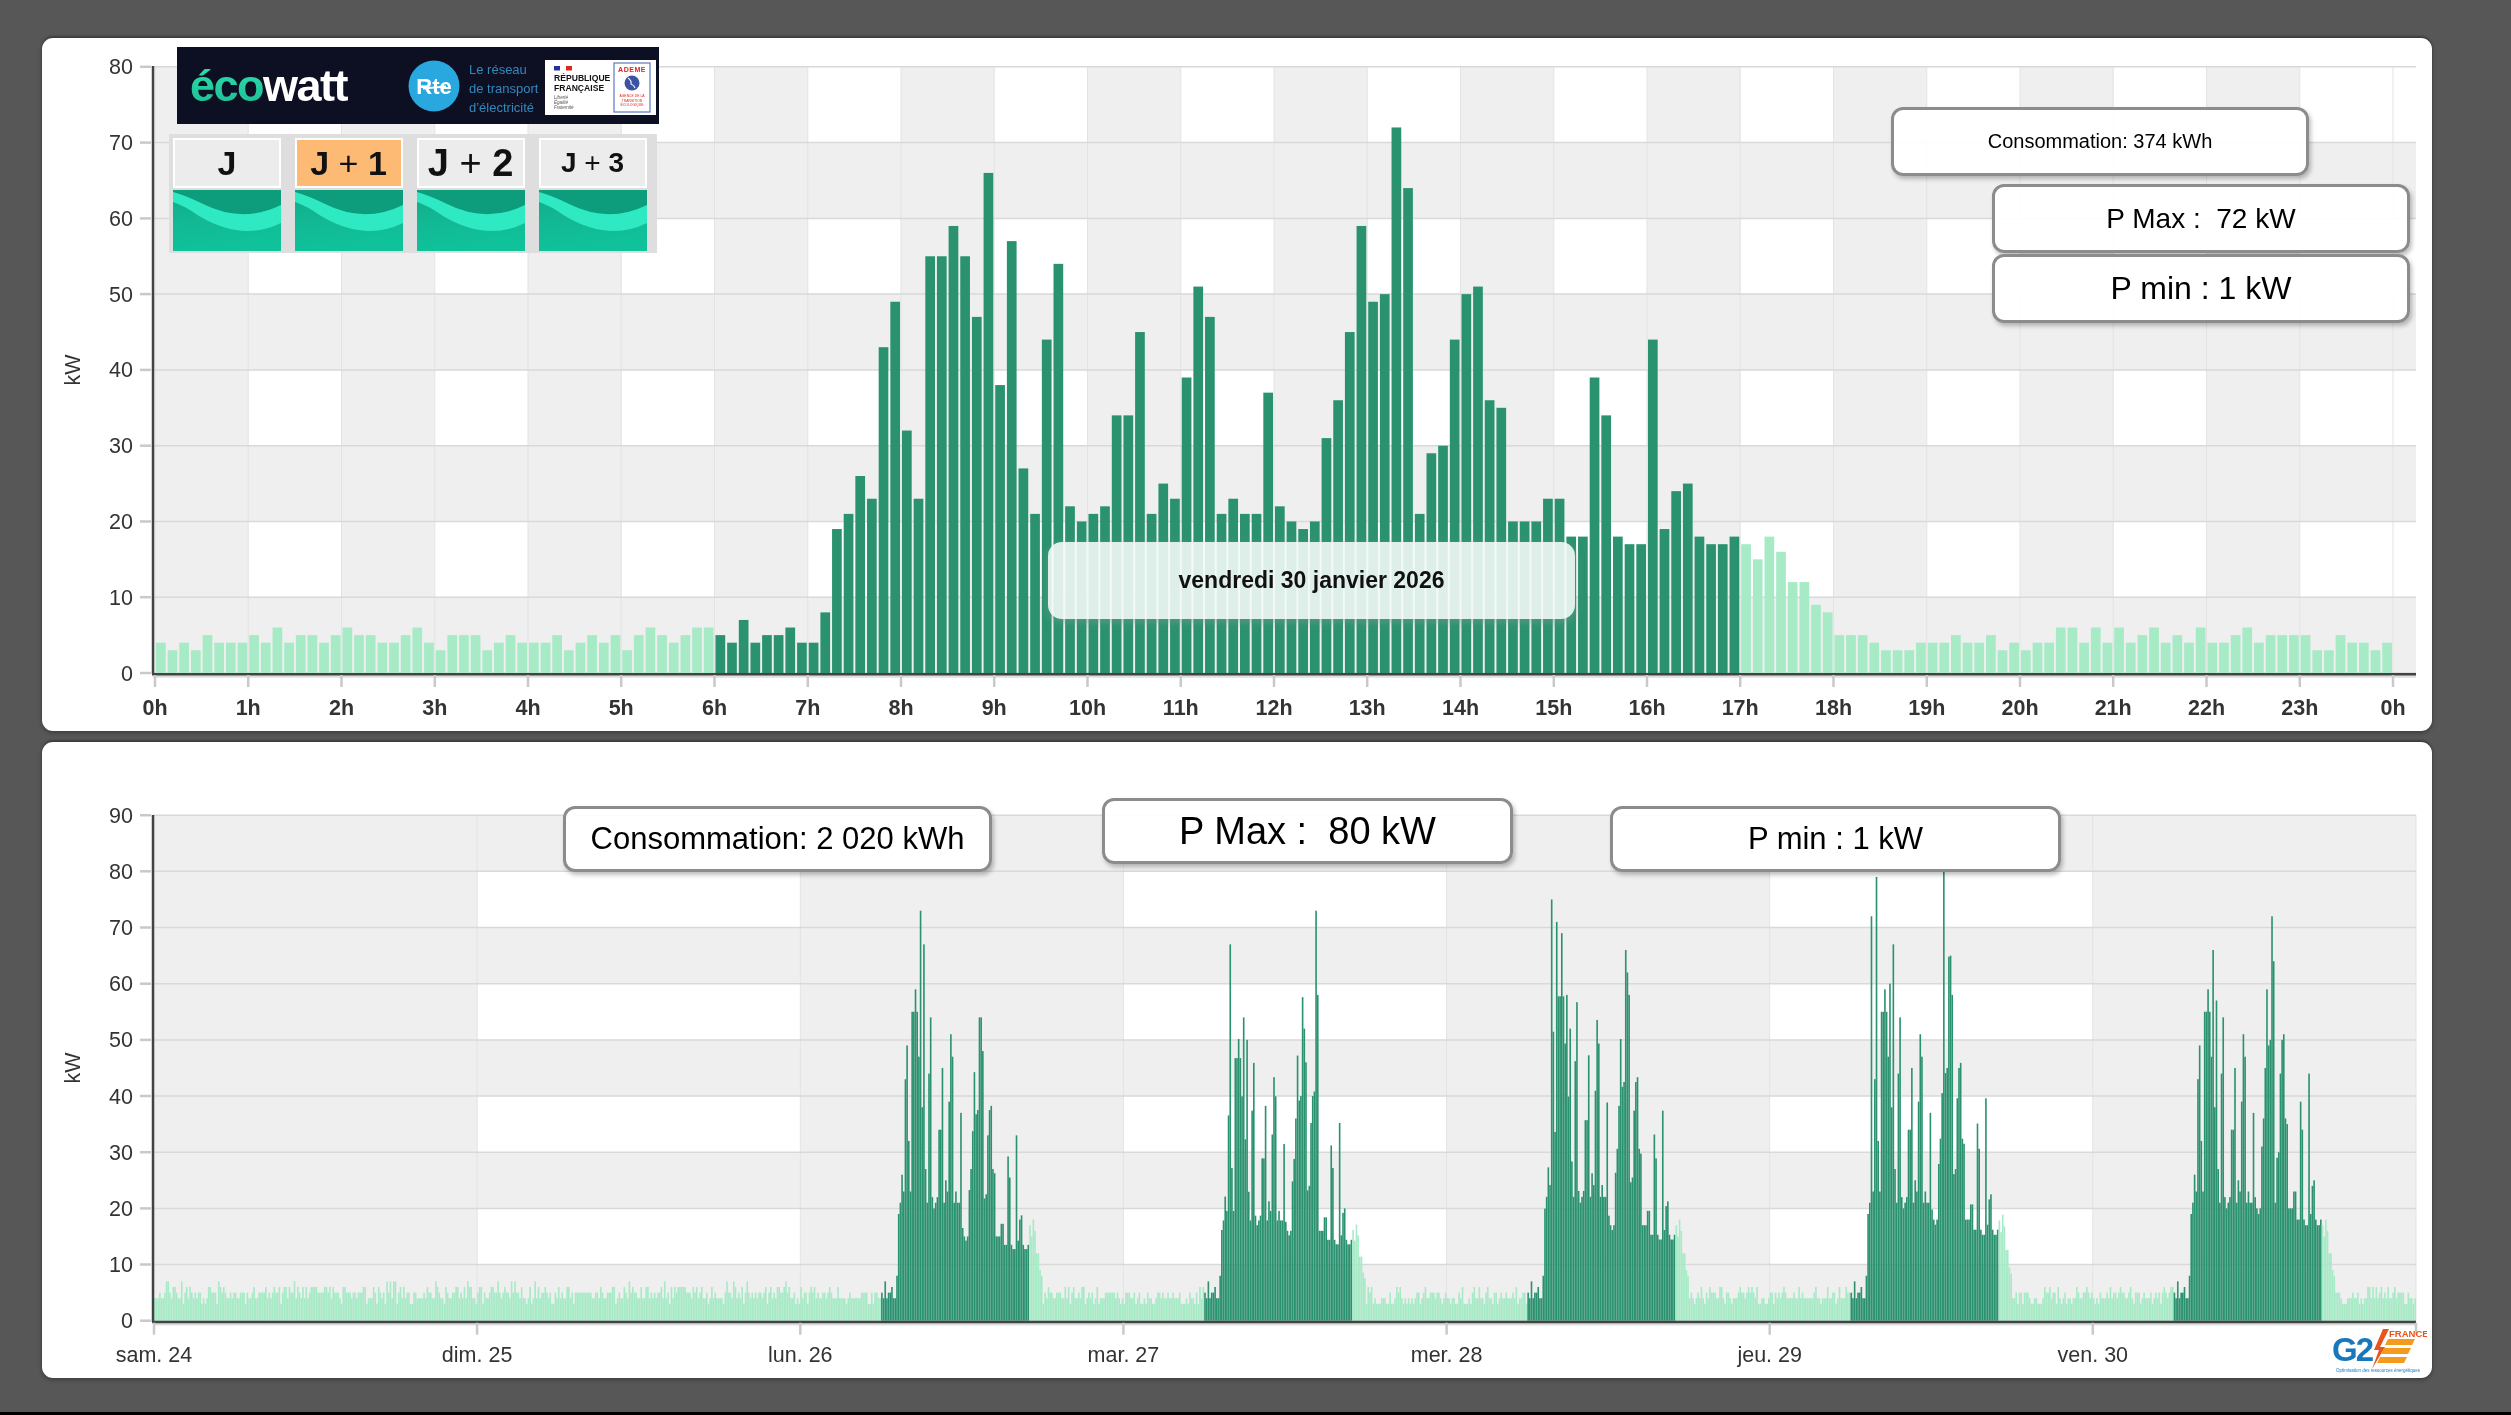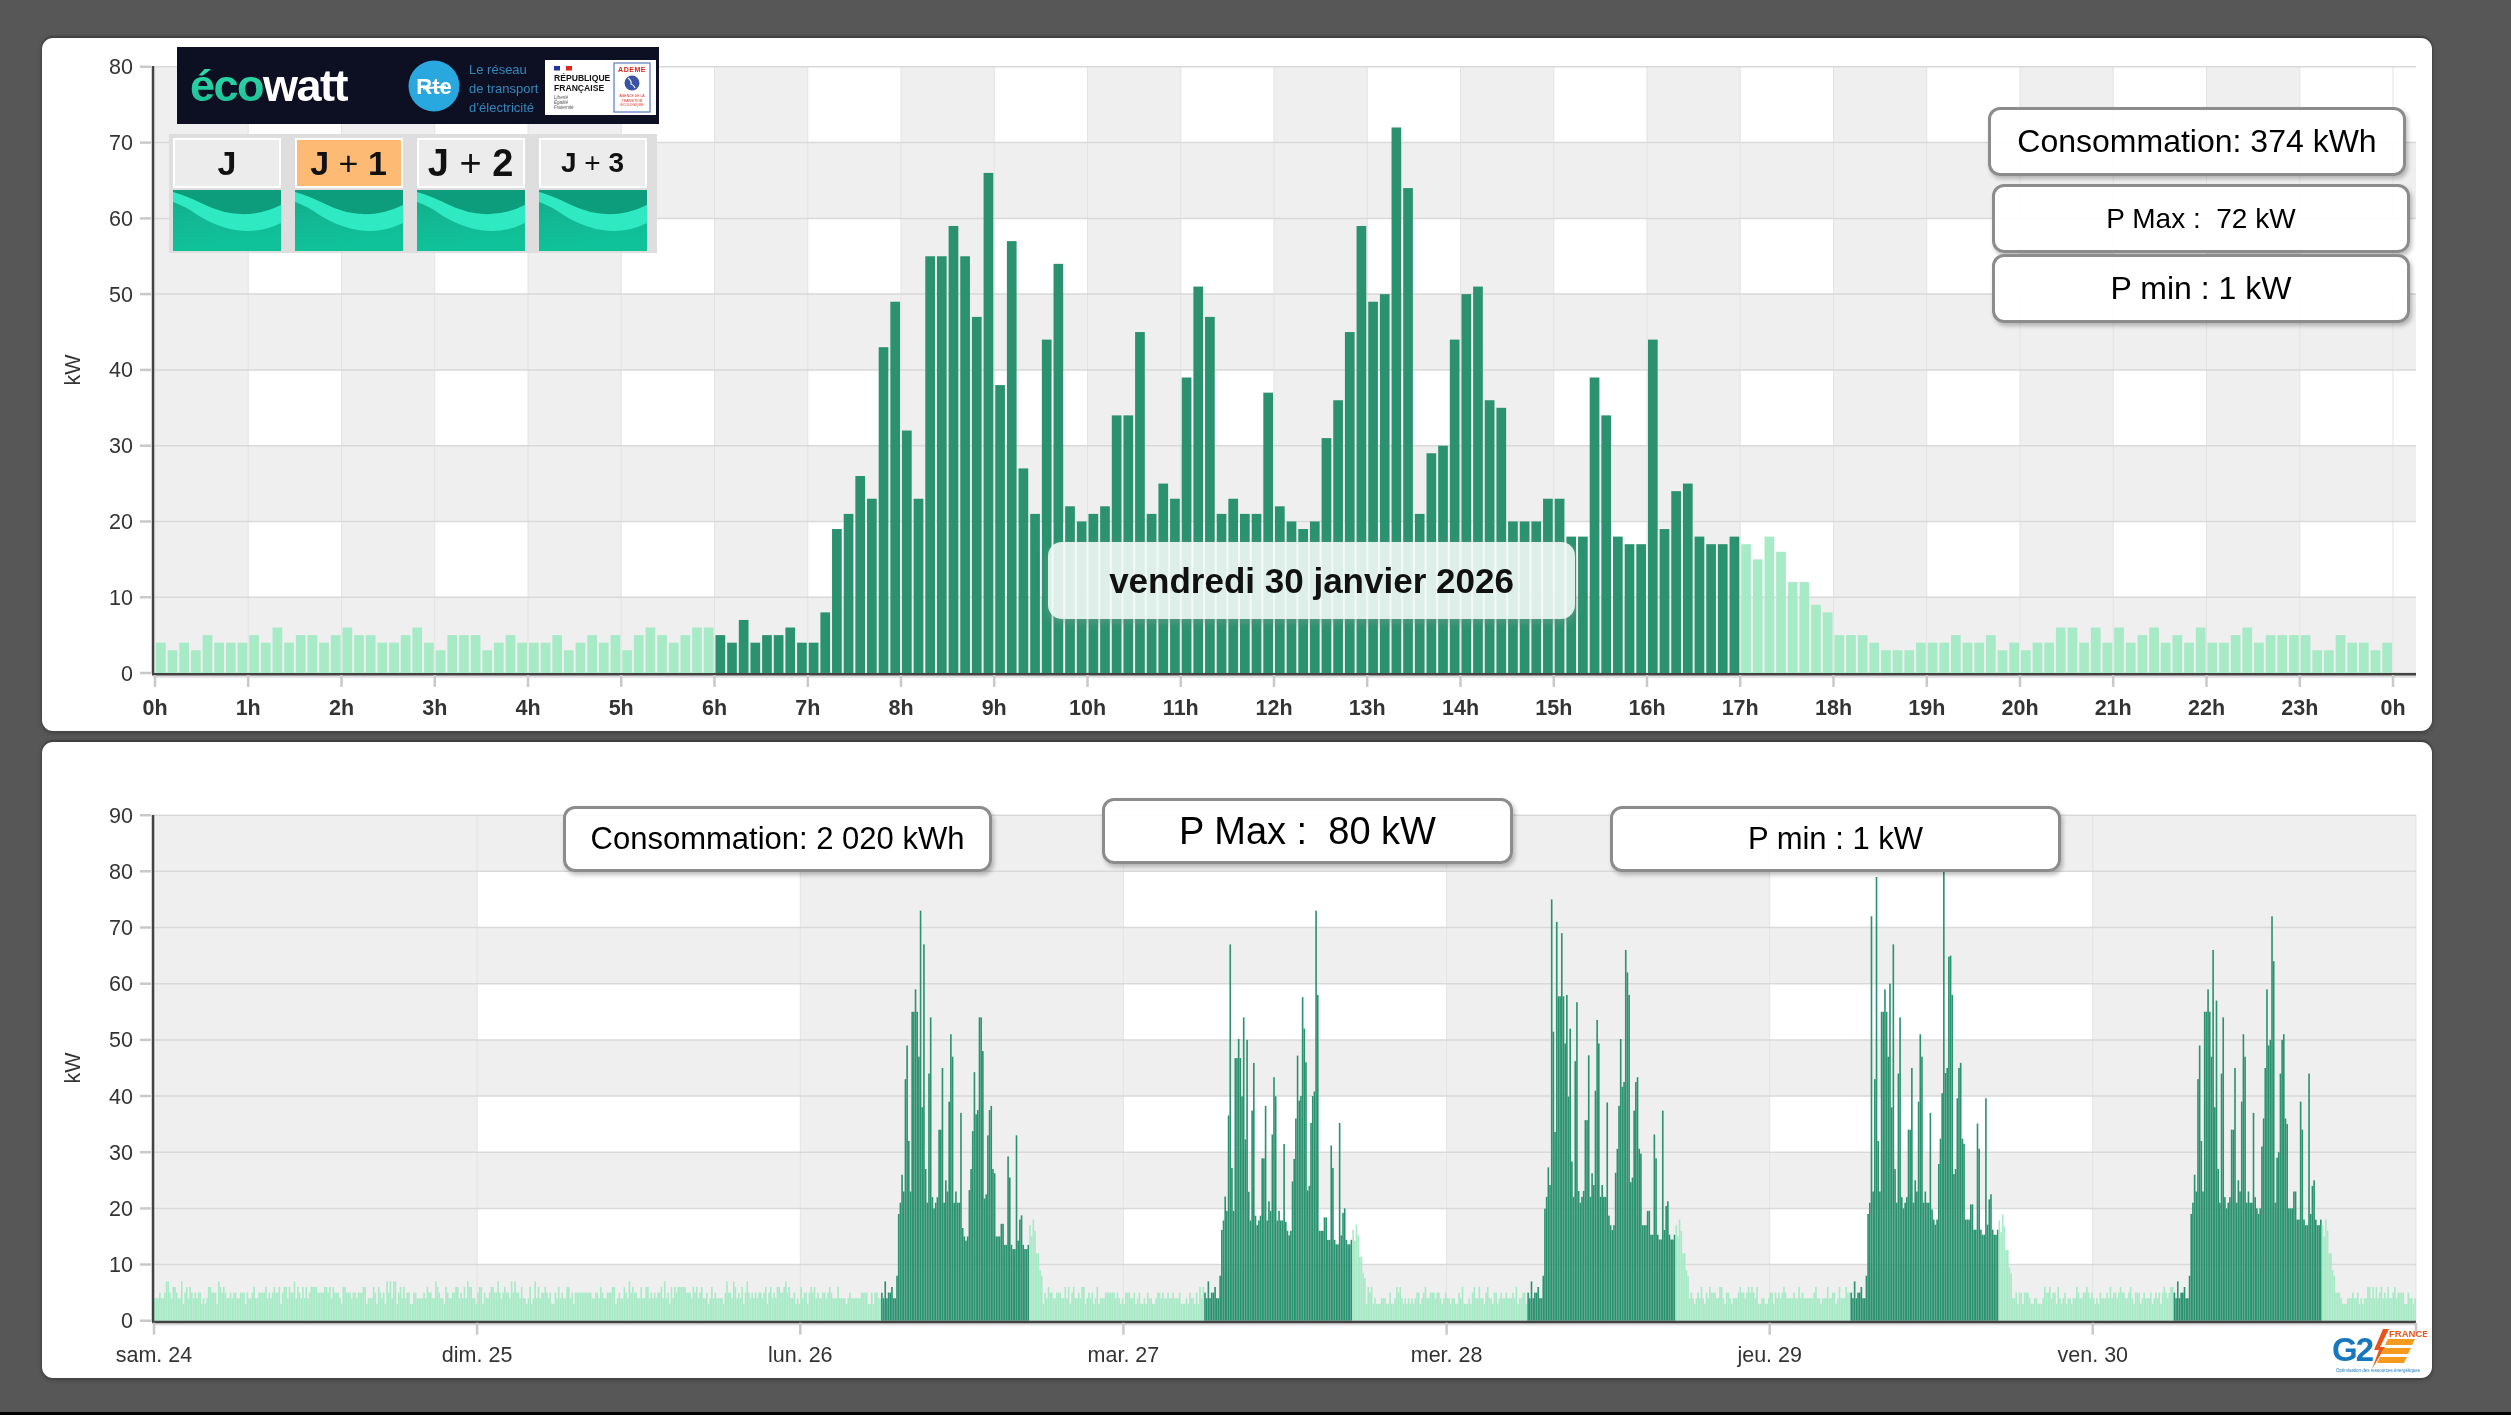--- a/index.html
+++ b/index.html
@@ -446,7 +446,7 @@
 <path d="M 0 2 Q 14 6 30 14 Q 70 34 108 15 L 108 33 Q 70 52 26 26 Q 12 16 0 12 Z" fill="#2fe9c3"></path>
 </svg>
 </div>
-<div class="sbox" style="left:1946px;top:69px;width:412px;height:63px;font-size:32px;line-height:63px">Consommation: 374 kWh</div>
+<div class="sbox" style="left:1849px;top:69px;width:412px;height:63px;font-size:20px;line-height:63px">Consommation: 374 kWh</div>
 <div class="sbox" style="left:1950px;top:146px;width:412px;height:63px;font-size:28px;line-height:63px">P Max :&nbsp; 72 kW</div>
 <div class="sbox" style="left:1950px;top:216px;width:412px;height:63px;font-size:32px;line-height:63px">P min : 1 kW</div>
 <div style="position:absolute;left:1006px;top:504px;width:527px;height:77px;background:rgba(242,250,246,0.9);border-radius:14px;box-shadow:0 3px 8px rgba(130,160,145,0.5);text-align:center;font-family:'Liberation Sans',sans-serif;font-weight:bold;font-size:35px;line-height:77px;color:#111">vendredi 30 janvier 2026</div>

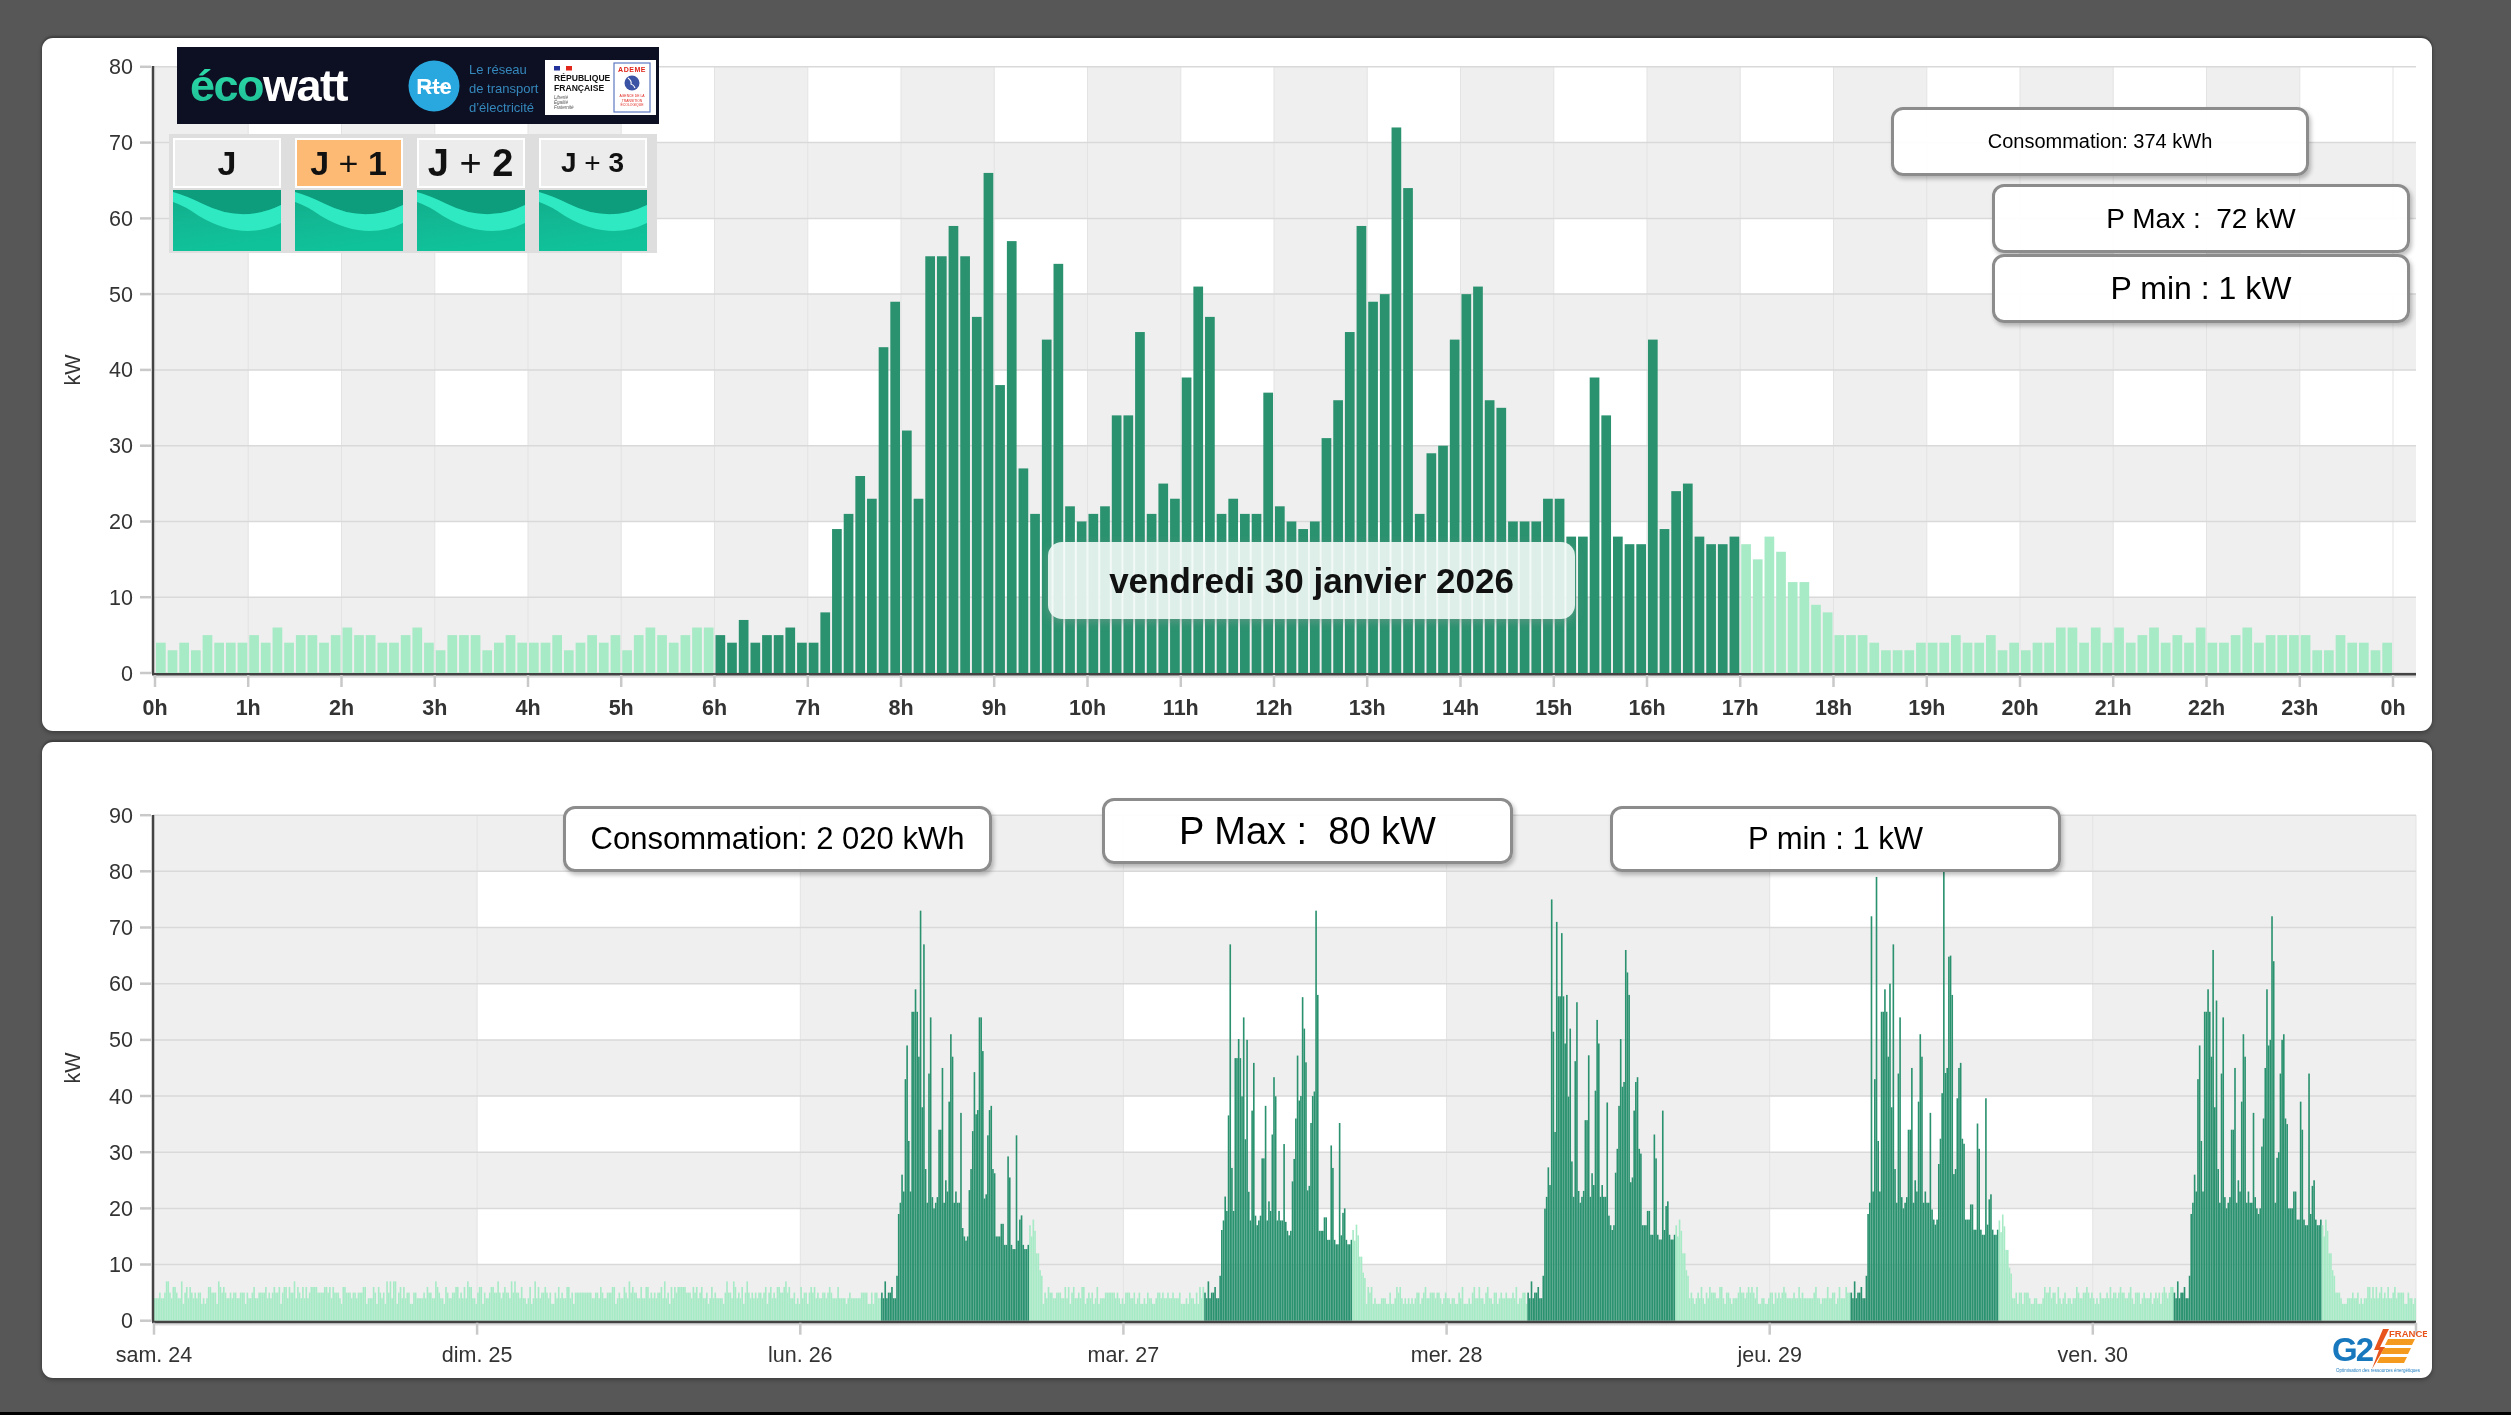--- a/index.html
+++ b/index.html
@@ -449,7 +449,7 @@
 <div class="sbox" style="left:1849px;top:69px;width:412px;height:63px;font-size:20px;line-height:63px">Consommation: 374 kWh</div>
 <div class="sbox" style="left:1950px;top:146px;width:412px;height:63px;font-size:28px;line-height:63px">P Max :&nbsp; 72 kW</div>
 <div class="sbox" style="left:1950px;top:216px;width:412px;height:63px;font-size:32px;line-height:63px">P min : 1 kW</div>
-<div style="position:absolute;left:1006px;top:504px;width:527px;height:77px;background:rgba(242,250,246,0.9);border-radius:14px;box-shadow:0 3px 8px rgba(130,160,145,0.5);text-align:center;font-family:'Liberation Sans',sans-serif;font-weight:bold;font-size:35px;line-height:77px;color:#111">vendredi 30 janvier 2026</div>
+<div style="position:absolute;left:1006px;top:504px;width:527px;height:77px;background:rgba(242,250,246,0.9);border-radius:14px;box-shadow:0 3px 8px rgba(130,160,145,0.5);text-align:center;font-family:'Liberation Sans',sans-serif;font-weight:bold;font-size:23px;line-height:77px;color:#111">vendredi 30 janvier 2026</div>
 </div>
 <div class="card" style="left:42px;top:742px;width:2390px;height:636px">
 <svg width="2390" height="636" viewBox="0 0 2390 636" style="position:absolute;left:0;top:0">

